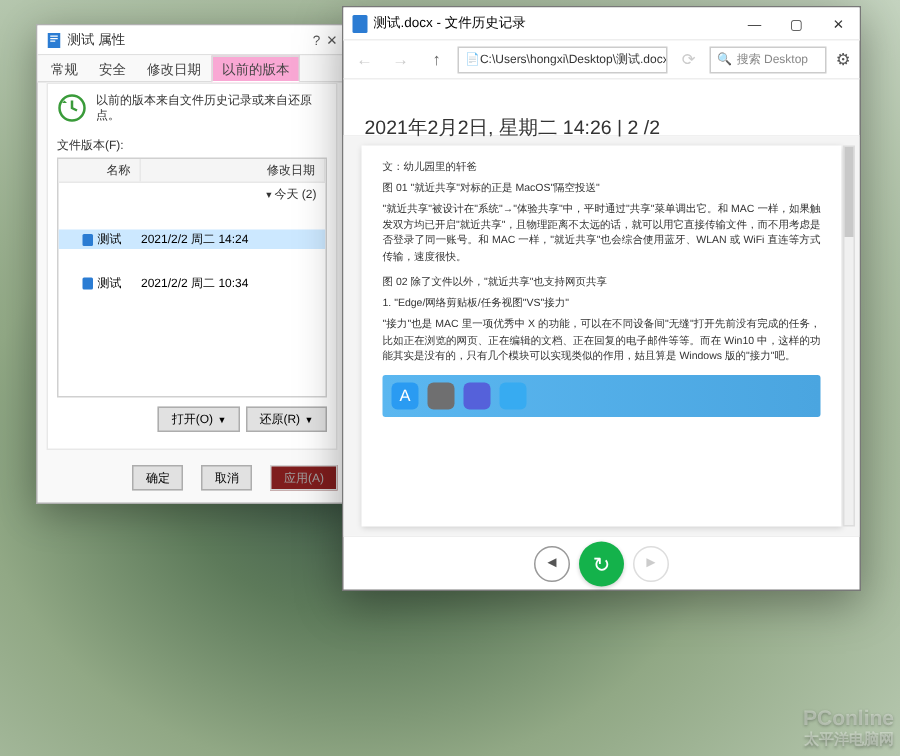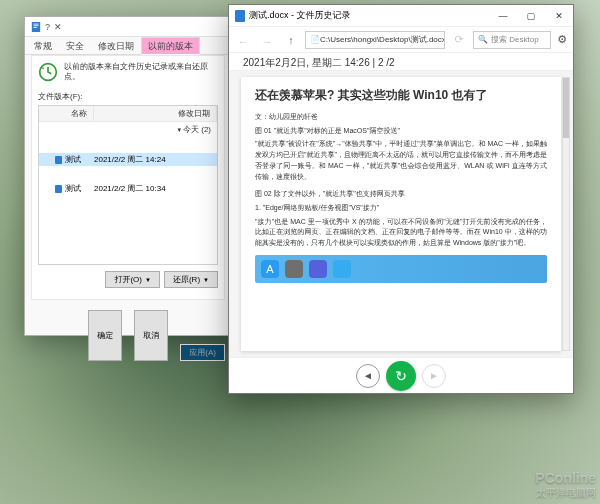--- a/index.html
+++ b/index.html
@@ -78,6 +78,7 @@
         <rect x="2" y="4" width="6" height="1" fill="#fff"></rect>
         <rect x="2" y="6" width="4" height="1" fill="#fff"></rect>
       </svg>
+    <span class="prop-title-text">测试 属性</span>
     <span style="font-size:9px;color:#555;margin-right:4px;cursor:pointer;">?</span>
     <span style="font-size:9px;color:#555;cursor:pointer;">✕</span>
   </div>

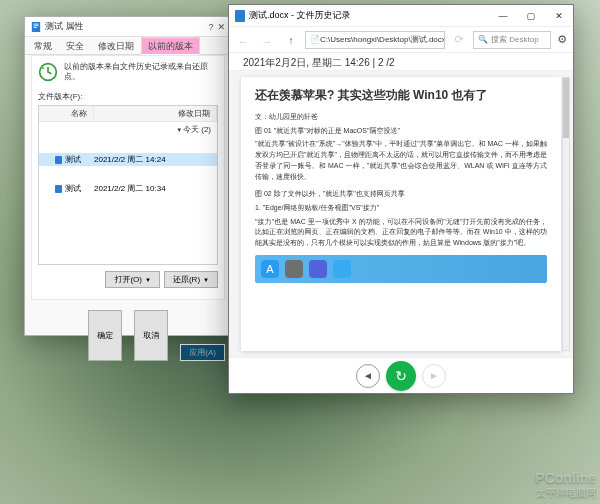--- a/index.html
+++ b/index.html
@@ -51,7 +51,7 @@
 .fh-path { flex: 1; height: 18px; border: 1px solid #ccc; font-size: 8px; padding: 0 4px; display: flex; align-items: center; color: #333; overflow: hidden; white-space: nowrap; }
 .fh-search { width: 78px; height: 18px; border: 1px solid #ccc; font-size: 8px; padding: 0 4px; color: #888; display: flex; align-items: center; gap: 3px; }
 .fh-gear { font-size: 11px; color: #555; cursor: pointer; padding: 0 2px; }
-.fh-meta { height: 18px; padding: 3px 14px; font-size: 10px; color: #333; border-bottom: 1px solid #f0f0f0; }
+.fh-meta { height: 18px; padding: 3px 14px; font-size: 13px; color: #333; border-bottom: 1px solid #f0f0f0; margin-top: 20px; }
 .fh-content { flex: 1; background: #f4f4f4; padding: 6px 12px; overflow: hidden; position:relative;}
 .doc-page { background: #fff; height: 100%; box-shadow: 0 1px 4px rgba(0,0,0,.15); padding: 10px 14px; overflow: hidden; font-size: 8px; color: #333; line-height: 1.55; }
 .doc-page h2 { font-size: 12px; font-weight: bold; margin-bottom: 8px; line-height: 1.4; }

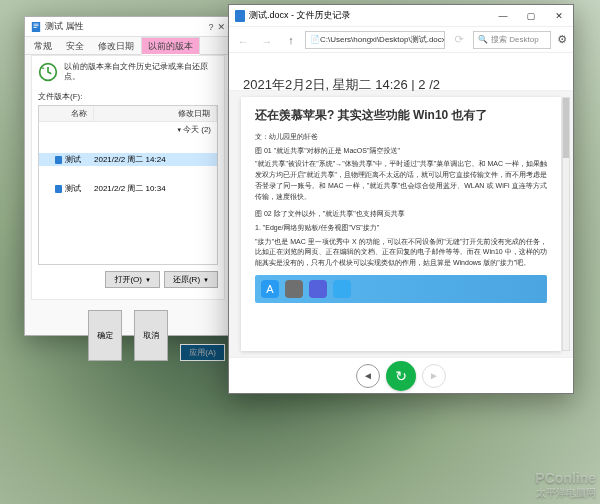--- a/index.html
+++ b/index.html
@@ -150,7 +150,6 @@
   <div class="fh-meta">2021年2月2日, 星期二 14:26  |  2 /2</div>
   <div class="fh-content">
     <div class="doc-page">
-      <h2>还在羡慕苹果? 其实这些功能 Win10 也有了</h2>
       <div class="doc-meta">文：幼儿园里的轩爸</div>
       <div class="doc-meta">图 01 "就近共享"对标的正是 MacOS"隔空投送"</div>
       <div class="doc-p">"就近共享"被设计在"系统"→"体验共享"中，平时通过"共享"菜单调出它。和 MAC 一样，如果触发双方均已开启"就近共享"，且物理距离不太远的话，就可以用它直接传输文件，而不用考虑是否登录了同一账号。和 MAC 一样，"就近共享"也会综合使用蓝牙、WLAN 或 WiFi 直连等方式传输，速度很快。</div>

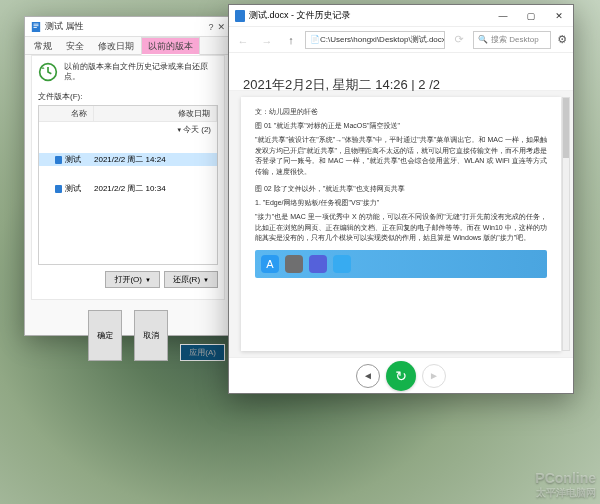--- a/index.html
+++ b/index.html
@@ -35,7 +35,7 @@
 .prop-row-btns { display: flex; gap: 4px; justify-content: flex-end; margin-top: 6px; }
 .prop-btns { display: flex; gap: 12px; justify-content: flex-end; padding: 4px 6px 6px; }
 .btn { font-size: 8px; padding: 2px 8px; background: #e1e1e1; border: 1px solid #adadad; cursor: pointer; }
-.btn.disabled { color: #a0a0a0; border-color: #d4d4d4; background: #0c4a6e; cursor: default; margin-top: 34px; }
+.btn.disabled { color: #a0a0a0; border-color: #d4d4d4; background: #7f1d1d; cursor: default; }
 .btn .drop { font-size: 6px; margin-left: 3px; }
 
 

